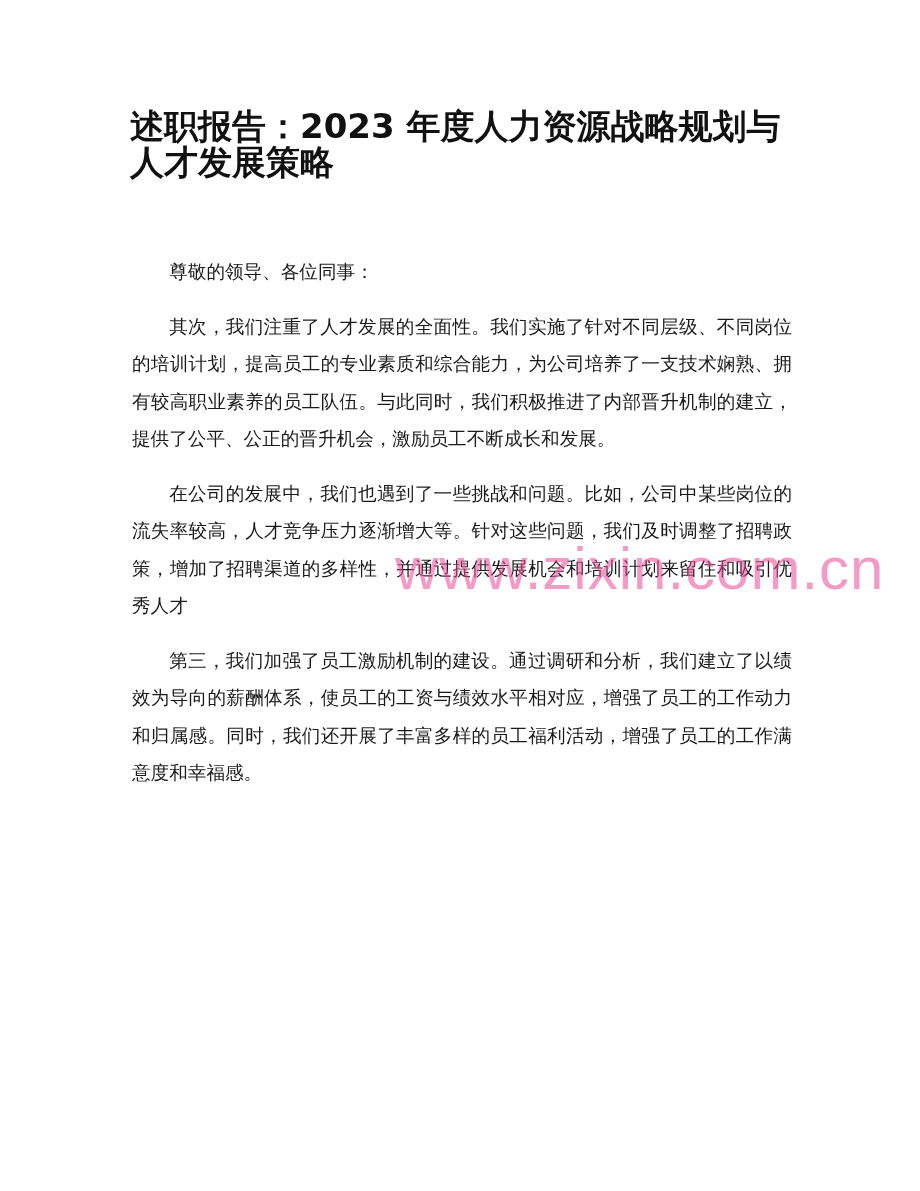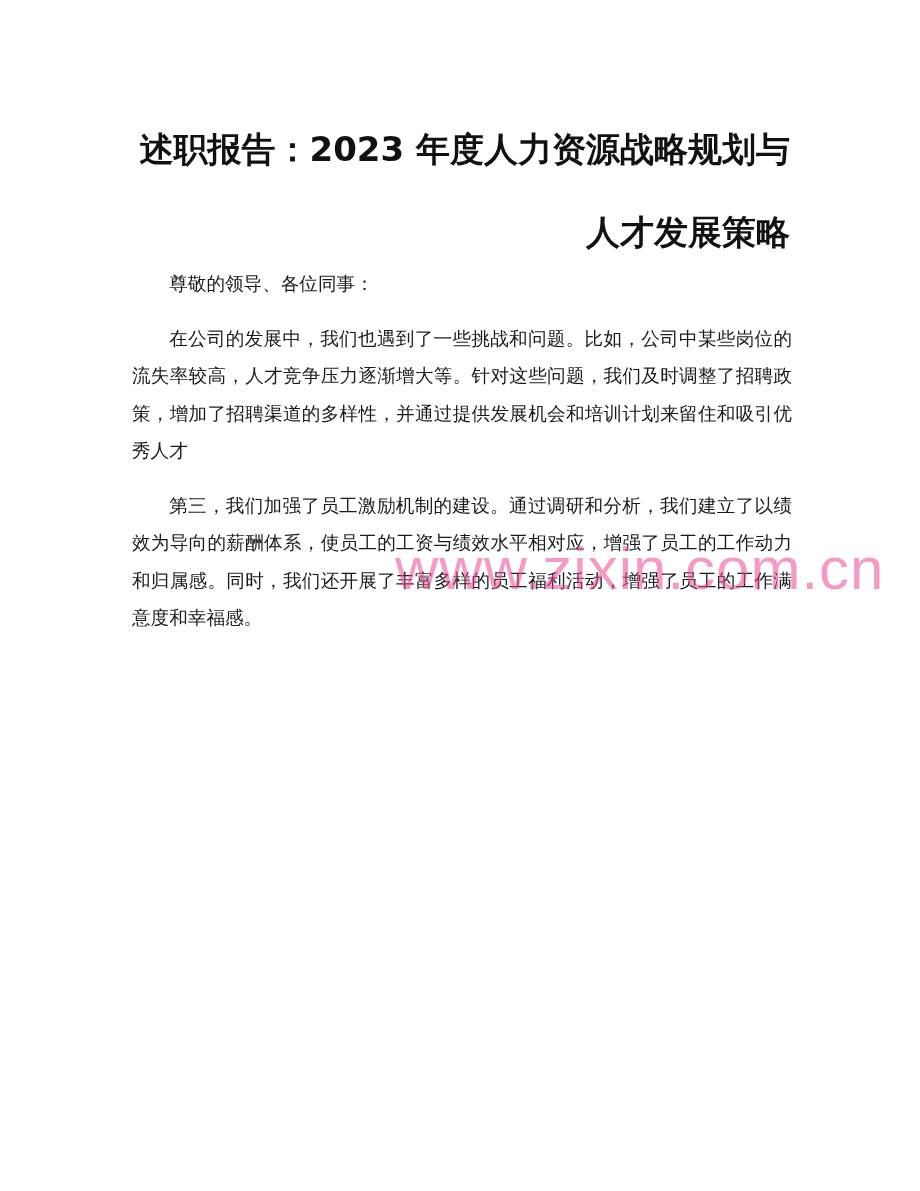--- a/index.html
+++ b/index.html
@@ -8,7 +8,7 @@
     .title {
       position: absolute; left: 130px; width: 660px; top: 108px;
       font-family: "DejaVu Sans", sans-serif; font-weight: bold;
-      font-size: 34px; line-height: 83px; color: #111; text-align: right;
+      font-size: 34px; line-height: 36px; color: #111; text-align: left;
       letter-spacing: 0px;
     }
     .body {

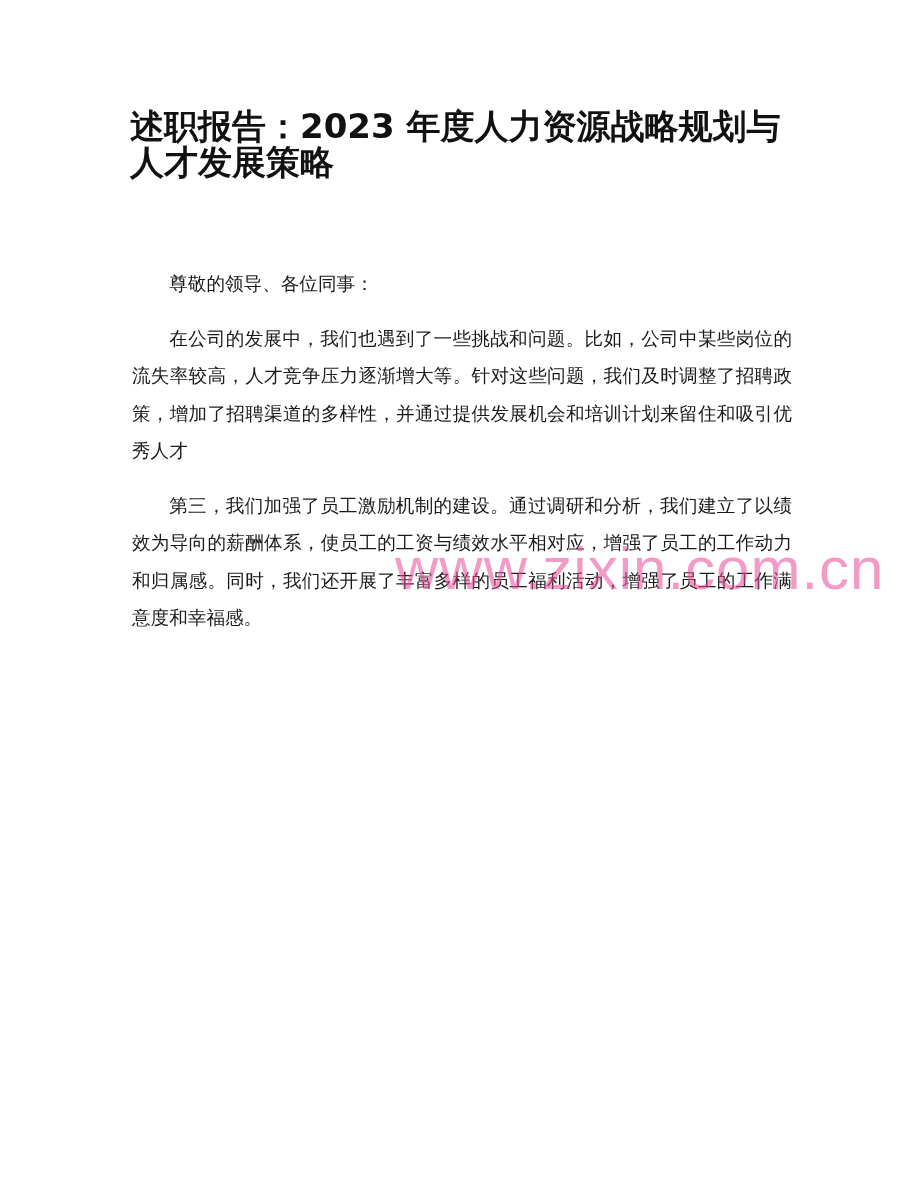--- a/index.html
+++ b/index.html
@@ -16,7 +16,7 @@
       font-family: "DejaVu Serif", serif; font-size: 18.6px; color: #1a1a1a;
       line-height: 37.5px;
     }
-    .body p { margin: 16px 0 17px 0; text-indent: 2em; text-align: justify; }
+    .body p { margin: 4px 0 17px 0; text-indent: 2em; text-align: justify; }
     .watermark {
       position: absolute; left: 395px; top: 534px;
       font-family: "Liberation Sans", sans-serif; font-size: 60px; color: #ec4899;

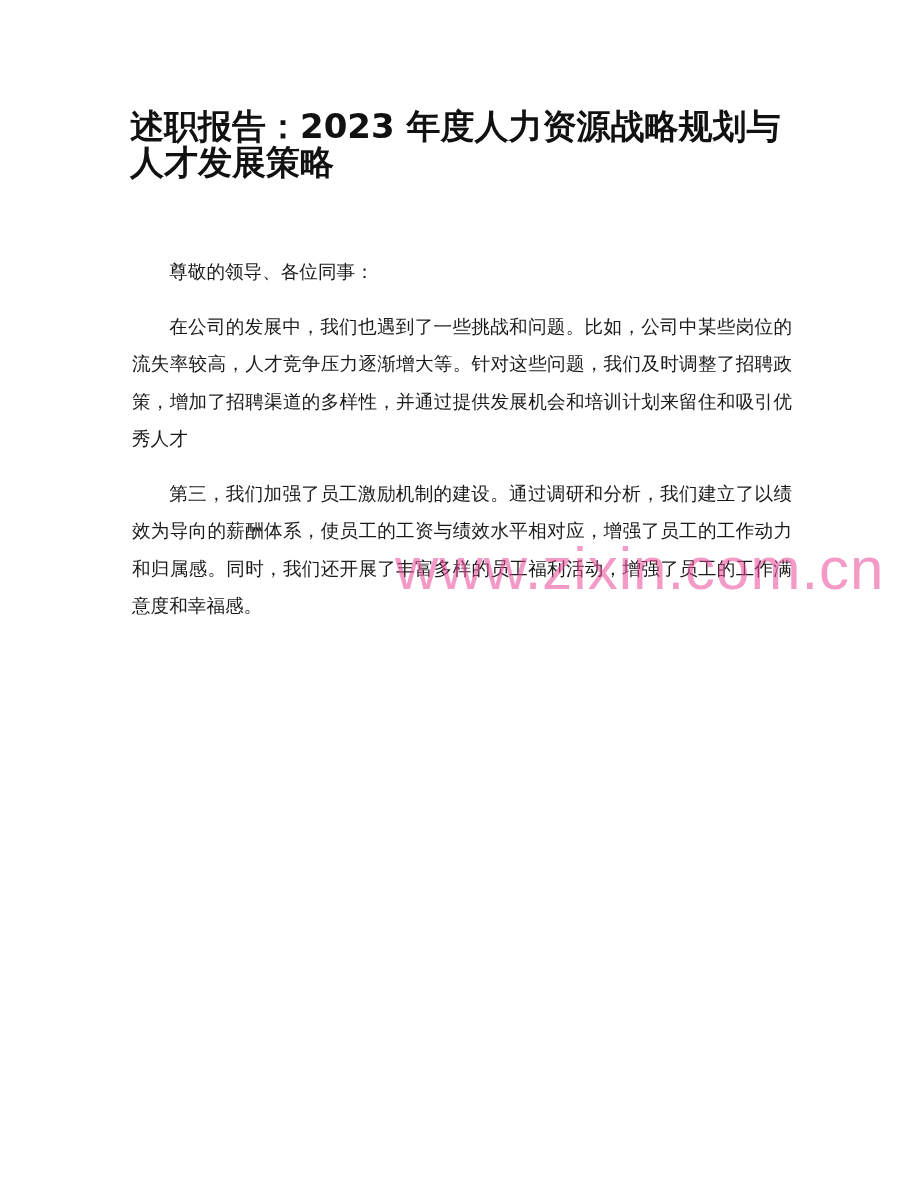--- a/index.html
+++ b/index.html
@@ -31,6 +31,7 @@
 
   <div class="body">
     <p>尊敬的领导、各位同事：</p>
+    <p>其次，我们注重了人才发展的全面性。我们实施了针对不同层级、不同岗位的培训计划，提高员工的专业素质和综合能力，为公司培养了一支技术娴熟、拥有较高职业素养的员工队伍。与此同时，我们积极推进了内部晋升机制的建立，提供了公平、公正的晋升机会，激励员工不断成长和发展。</p>
     <p>在公司的发展中，我们也遇到了一些挑战和问题。比如，公司中某些岗位的流失率较高，人才竞争压力逐渐增大等。针对这些问题，我们及时调整了招聘政策，增加了招聘渠道的多样性，并通过提供发展机会和培训计划来留住和吸引优秀人才</p>
     <p>第三，我们加强了员工激励机制的建设。通过调研和分析，我们建立了以绩效为导向的薪酬体系，使员工的工资与绩效水平相对应，增强了员工的工作动力和归属感。同时，我们还开展了丰富多样的员工福利活动，增强了员工的工作满意度和幸福感。</p>
   </div>

